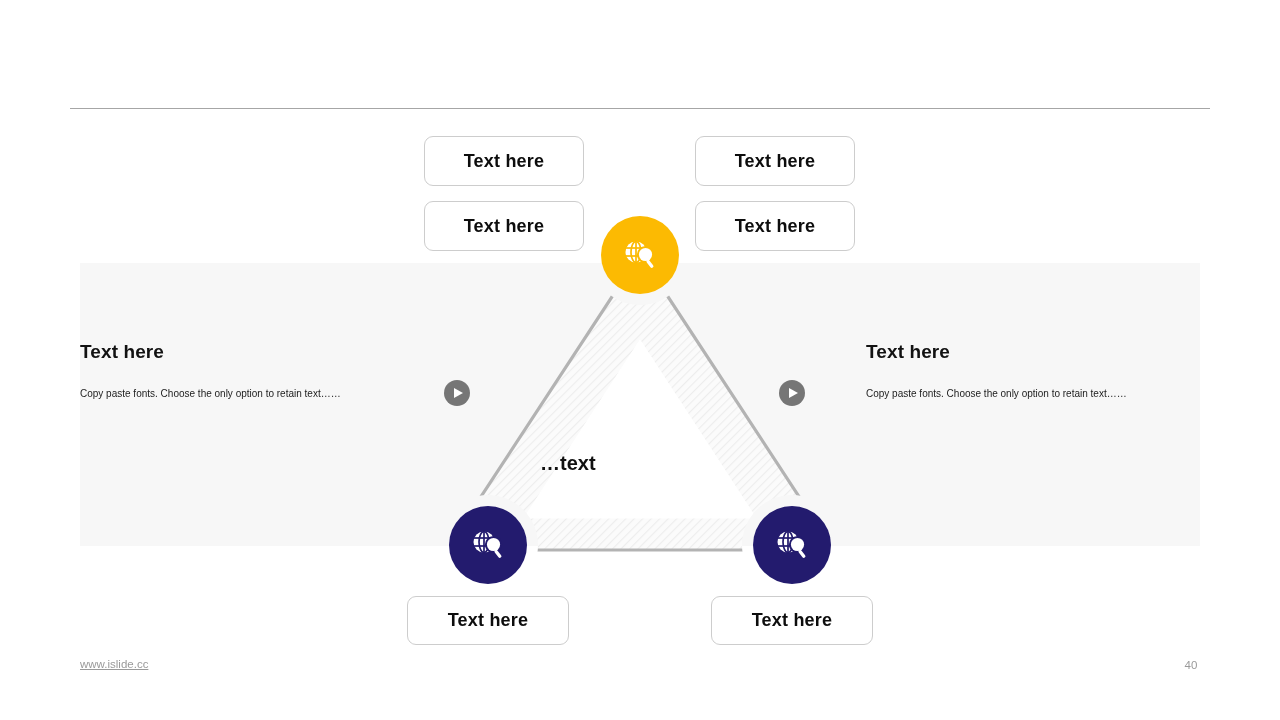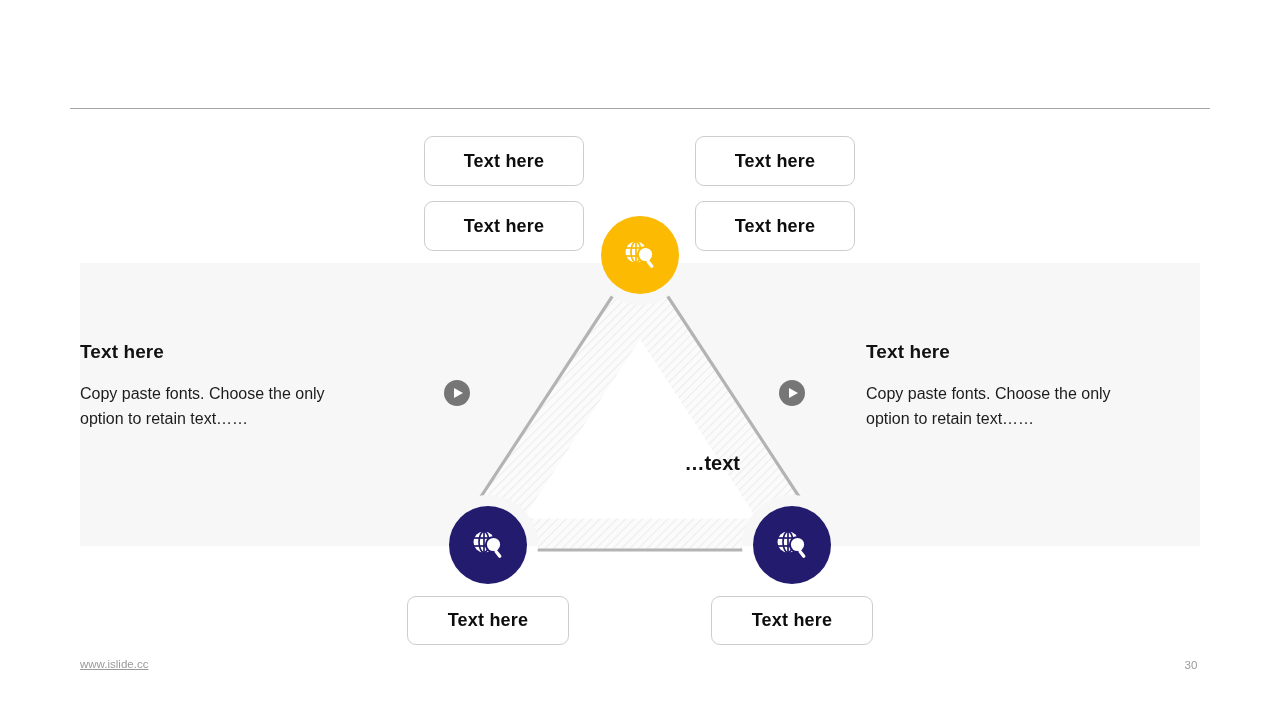--- a/index.html
+++ b/index.html
@@ -100,7 +100,7 @@
   }
   .side p {
     margin: 0;
-    font-size: 16px;
+    font-size: 10px;
     line-height: 25px;
     color: #1c1c1c;
     width: 292px;

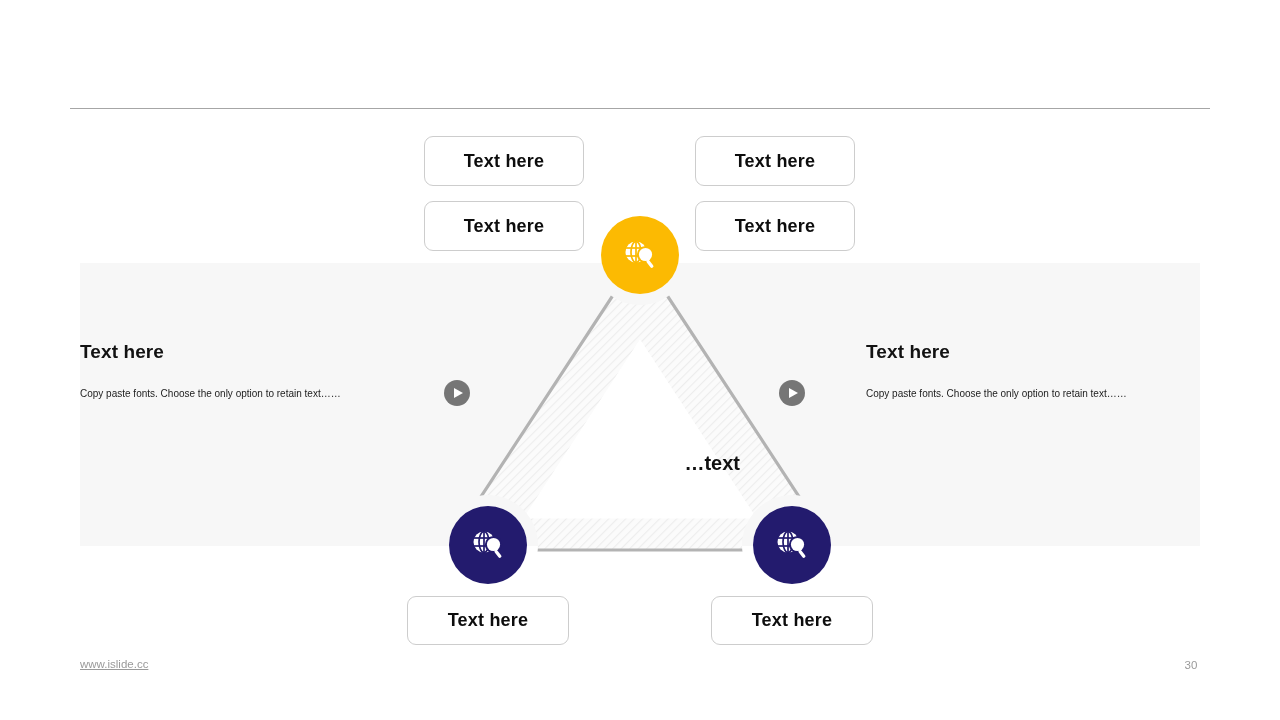--- a/index.html
+++ b/index.html
@@ -133,7 +133,7 @@
     left: 540px;
     top: 452px;
     width: 200px;
-    text-align: right;
+    text-align: left;
     font-size: 20px;
     font-weight: bold;
     color: #111111;

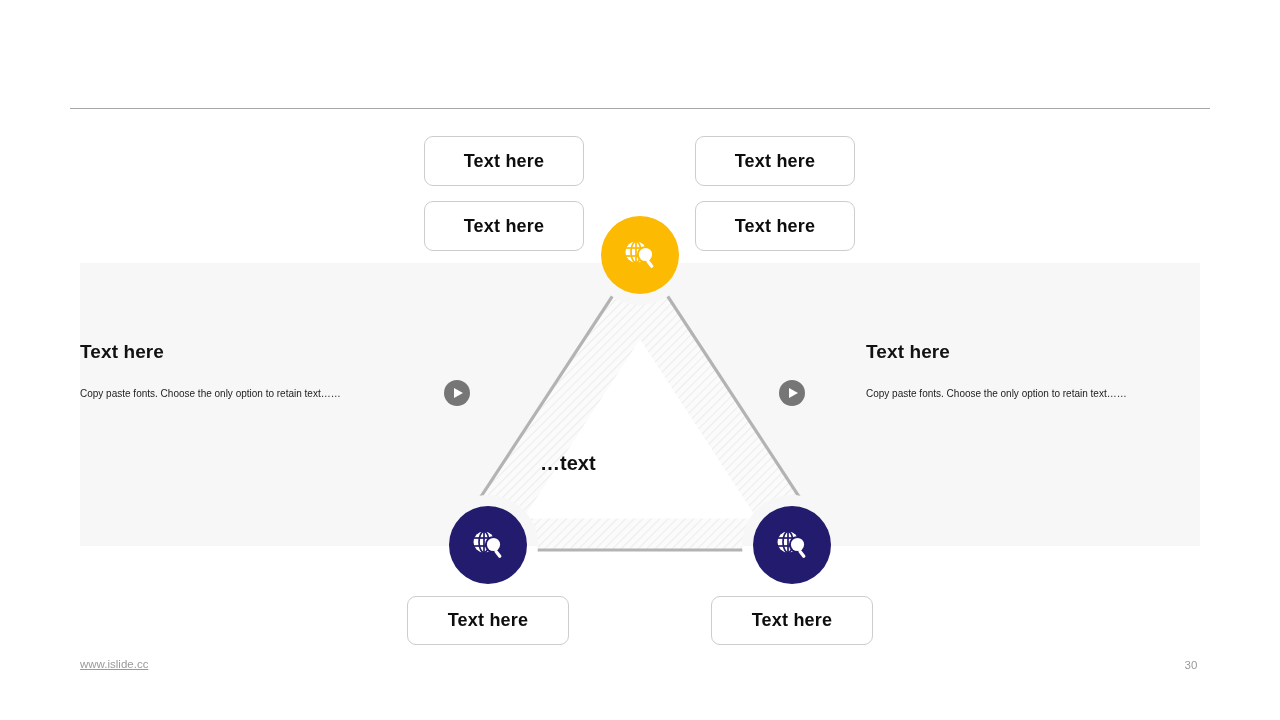--- a/index.html
+++ b/index.html
@@ -270,6 +270,6 @@
 </div>
 
 <div class="footer-url">www.islide.cc</div>
-<div class="footer-page">30</div>
+<div class="footer-page">40</div>
 
 </body></html>

